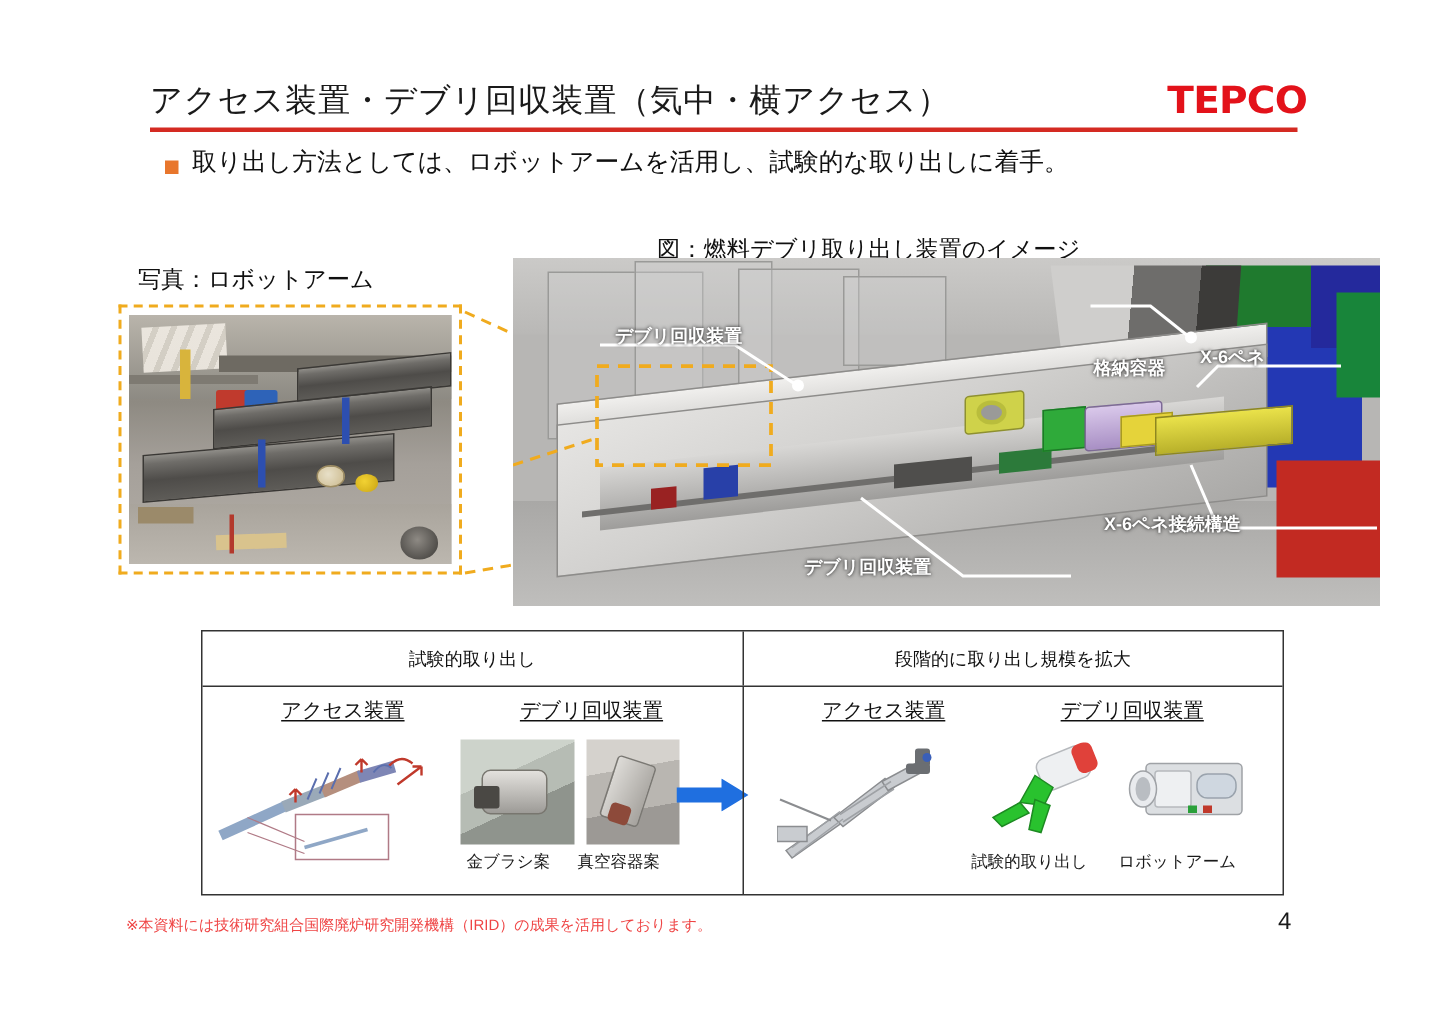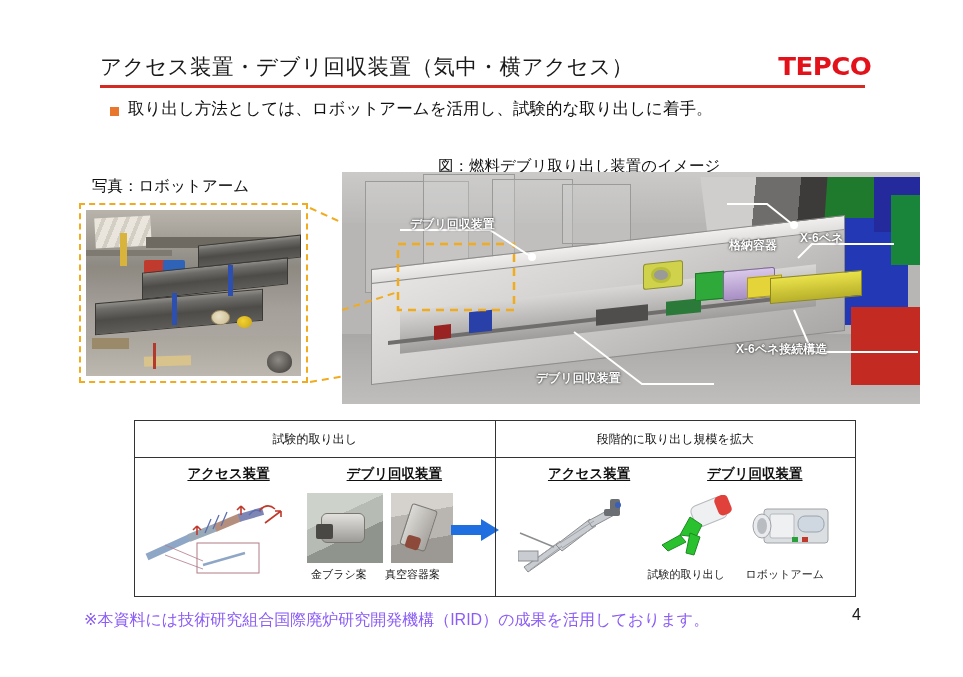--- a/index.html
+++ b/index.html
@@ -184,7 +184,7 @@
   .td + .td { border-left:1.6px solid #333; }
   .sub-head { display:flex; justify-content:space-around; padding:7px 14px 0; }
   .sub-title {
-    font-size:13.5px; font-weight:700; color:#101010;
+    font-size:13.5px; font-weight:400; color:#101010;
     text-decoration:underline; text-underline-offset:2px;
   }
   .cell-content { position:relative; height:104px; }

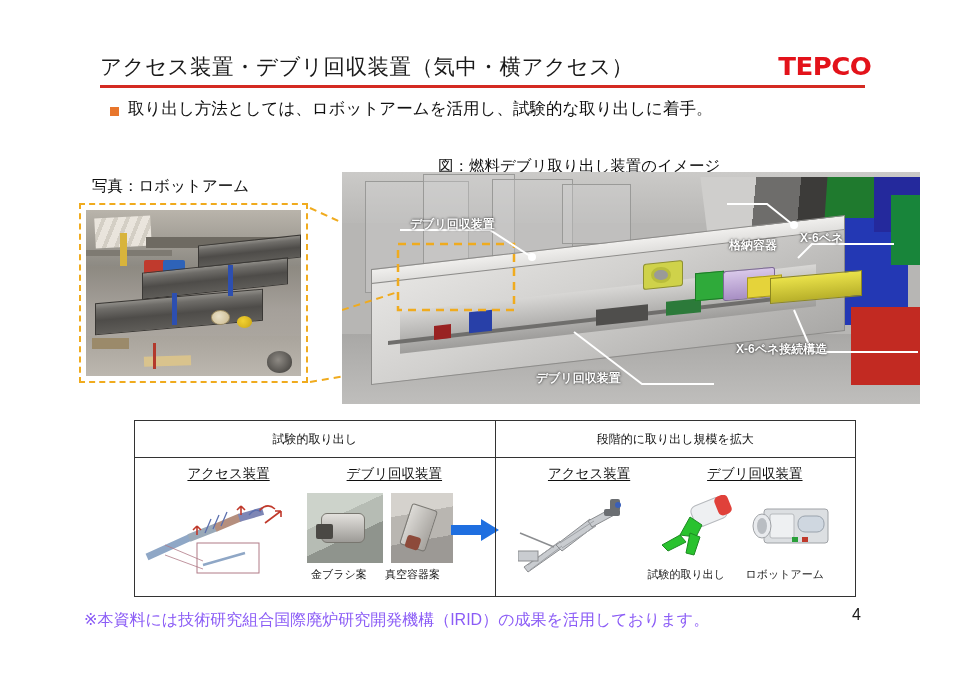--- a/index.html
+++ b/index.html
@@ -224,7 +224,7 @@
 
   
   .footnote {
-    position:absolute; left:84px; top:610px; font-size:16px; color:#8b5cf6;
+    position:absolute; left:84px; top:610px; font-size:10px; color:#ef4444;
   }
   .page-num {
     position:absolute; left:852px; top:606px; font-size:16px; color:#1a1a1a;

